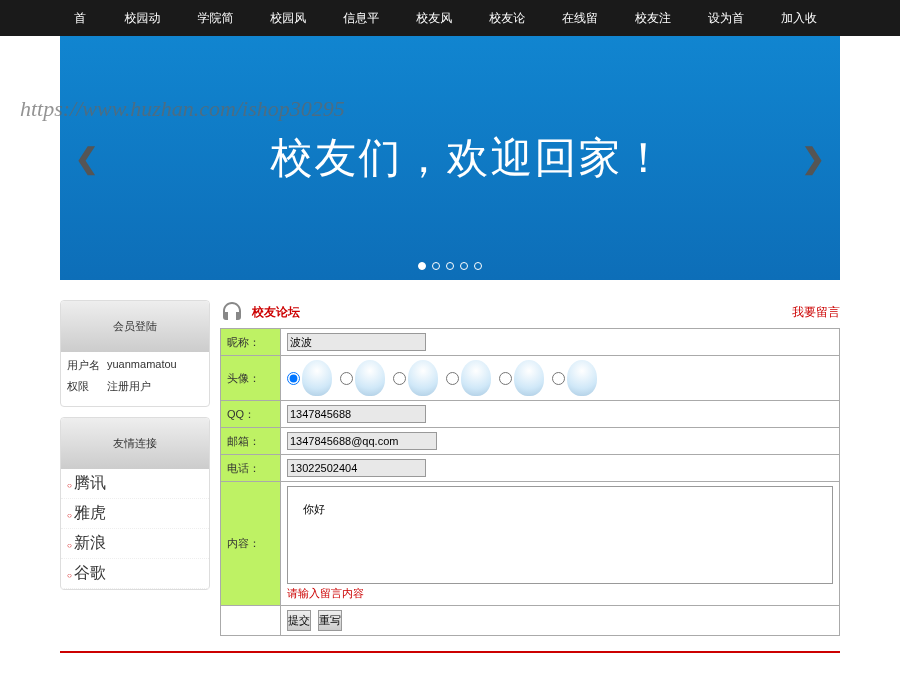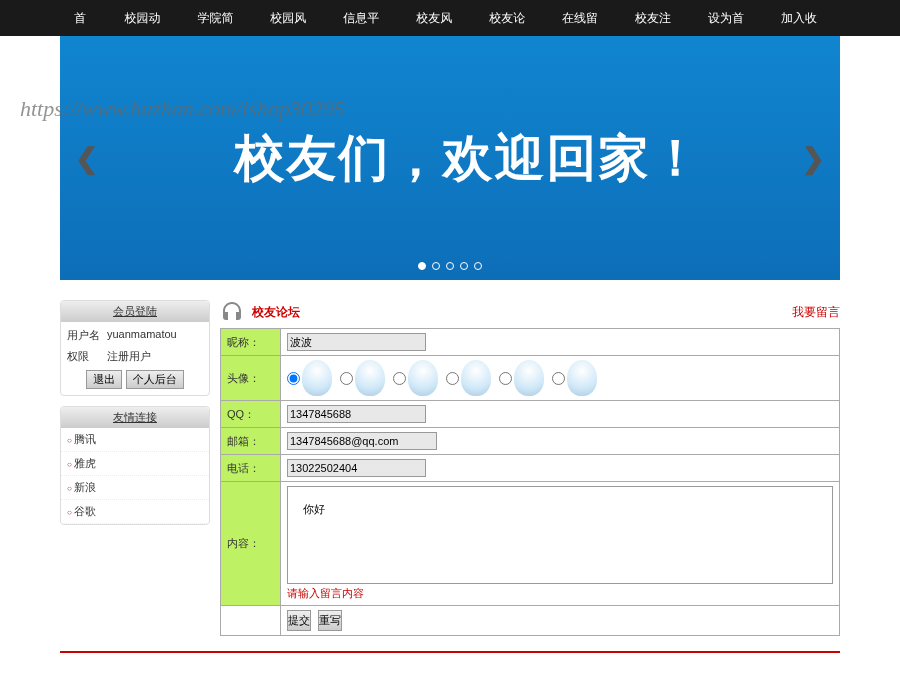--- a/index.html
+++ b/index.html
@@ -8,7 +8,7 @@
 .topnav-left, .topnav-right { display: flex; }
 .topnav a { color: #fff; text-decoration: none; padding: 0 14px; line-height: 36px; font-size: 12px; }
 .banner { background: linear-gradient(to bottom, #1185d0, #0d6eb8); height: 244px; margin: 0 60px 20px; position: relative; display: flex; align-items: center; justify-content: center; padding-left: 37px; }
-.banner-text { color: #fff; font-size: 50px; font-weight: bold; letter-spacing: 2px; }
+.banner-text { color: #fff; font-size: 42px; font-weight: normal; letter-spacing: 2px; }
 .banner-arrow { color: #555; font-size: 28px; position: absolute; top: 50%; transform: translateY(-50%); cursor: pointer; font-weight: bold; }
 .banner-arrow.left { left: 15px; }
 .banner-arrow.right { right: 15px; }

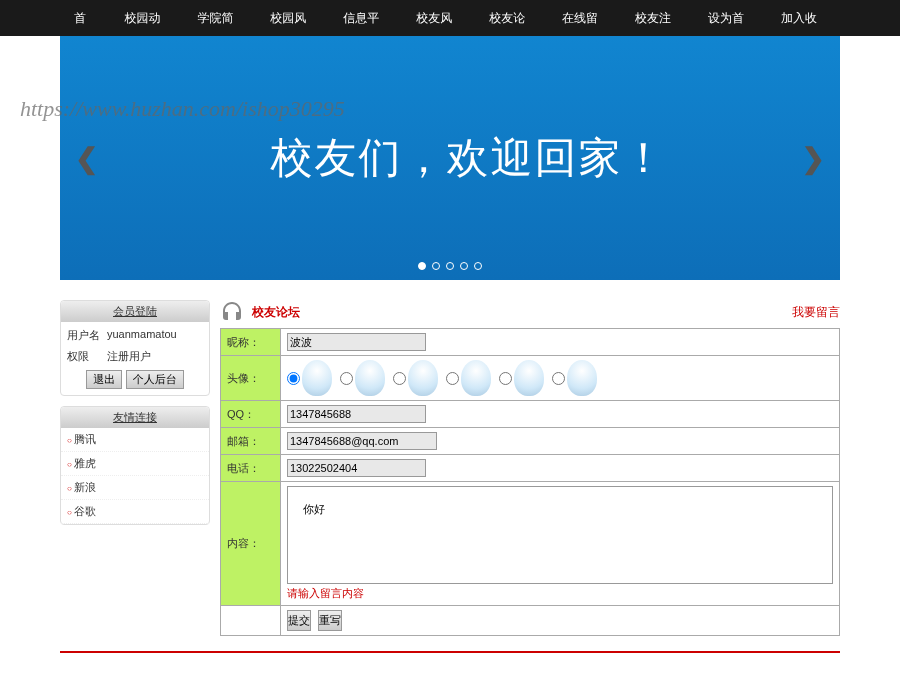--- a/index.html
+++ b/index.html
@@ -19,7 +19,7 @@
 .container { display: flex; gap: 10px; margin: 0 60px; }
 .sidebar { width: 150px; flex-shrink: 0; }
 .panel { border: 1px solid #ddd; border-radius: 4px; margin-bottom: 10px; background: #fff; }
-.panel-header { background: linear-gradient(#eee, #ccc); text-align: center; font-size: 11px; padding: 3px; border-radius: 4px 4px 0 0; text-decoration: underline; }
+.panel-header { background: linear-gradient(#eee, #ccc); text-align: center; font-size: 11px; padding: 18px; border-radius: 4px 4px 0 0; }
 .panel-header.red { background: linear-gradient(#ff5555, #cc0000); color: #fff; }
 .panel-body { padding: 6px; }
 .login-row { display: flex; margin-bottom: 6px; font-size: 11px; }

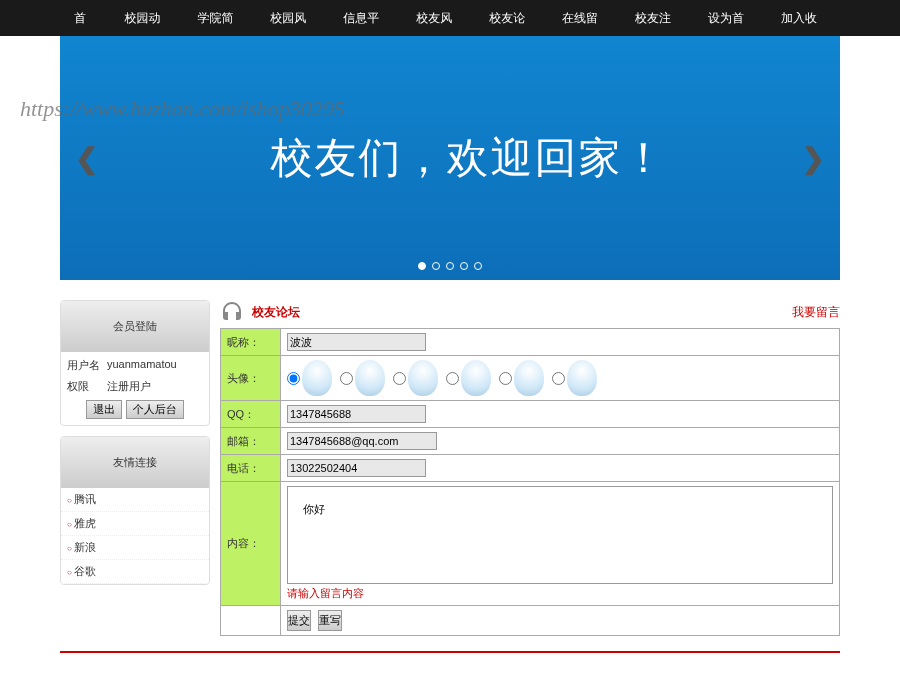--- a/index.html
+++ b/index.html
@@ -97,10 +97,6 @@
           <span class="login-label">权限</span>
           <span>注册用户</span>
         </div>
-        <div class="login-btns">
-          <button>退出</button>
-          <button>个人后台</button>
-        </div>
       </div>
     </div>
 

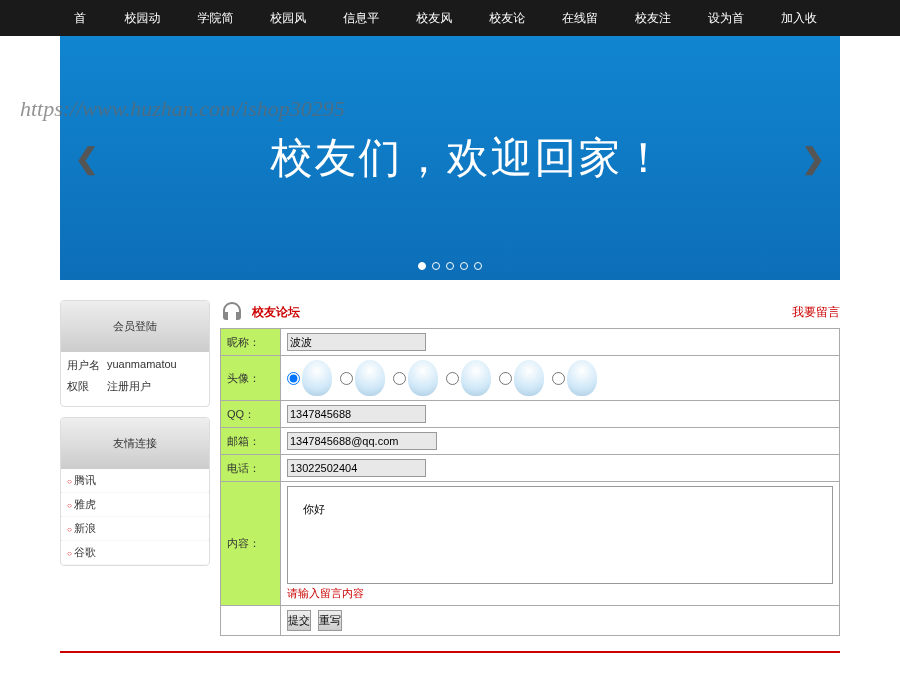--- a/index.html
+++ b/index.html
@@ -28,7 +28,7 @@
 .login-btns button { font-size: 11px; padding: 1px 6px; background: linear-gradient(#eee,#ccc); border: 1px solid #999; cursor: pointer; }
 .notice-text { font-size: 11px; color: #555; line-height: 1.6; }
 .link-list { list-style: none; }
-.link-list li { font-size: 11px; padding: 4px 6px; border-bottom: 1px dotted #eee; }
+.link-list li { font-size: 16px; padding: 4px 6px; border-bottom: 1px dotted #eee; }
 .link-list li::before { content: "○ "; color: #c00; font-size: 8px; }
 .main { flex: 1; }
 .main-header { display: flex; justify-content: space-between; align-items: center; padding-bottom: 4px; }

